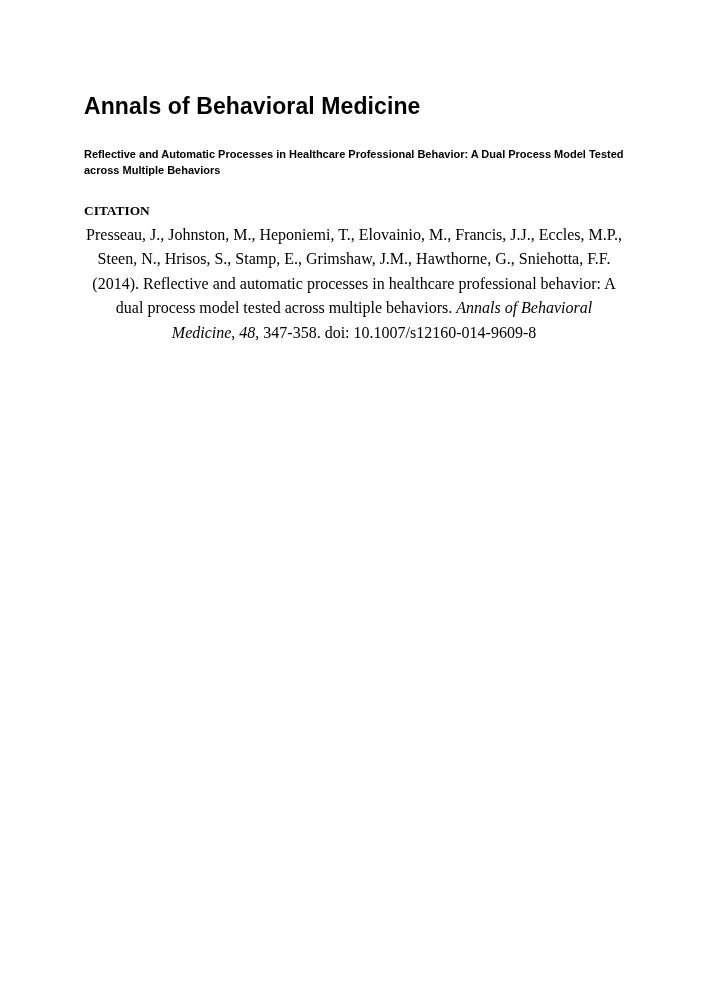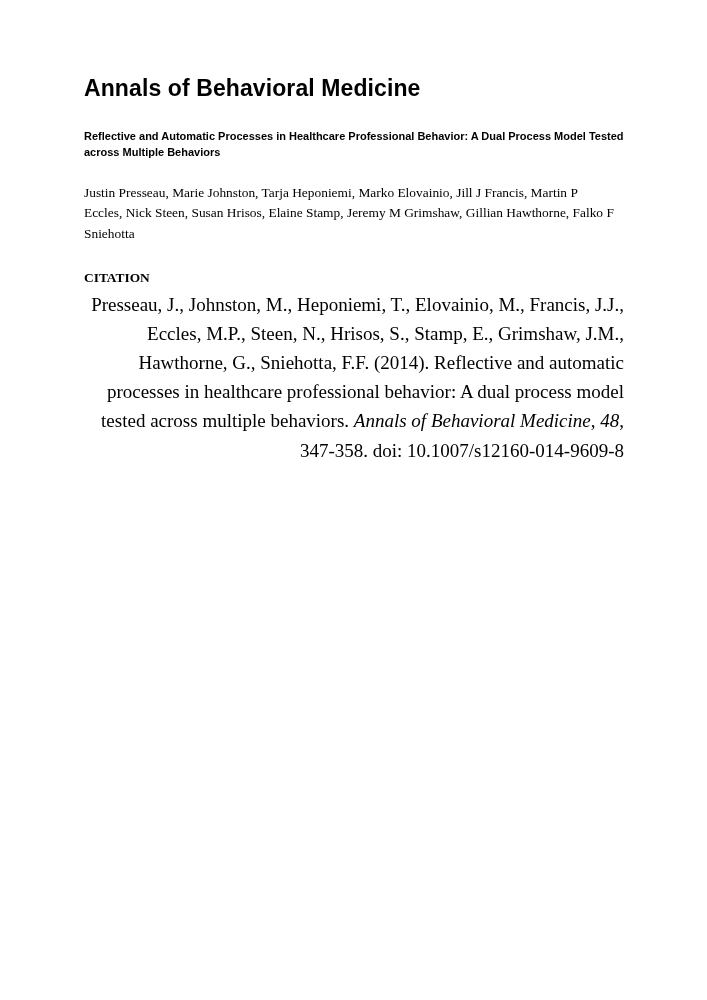--- a/index.html
+++ b/index.html
@@ -26,7 +26,7 @@
   .content {
     position: absolute;
     left: 84px;
-    top: 74px;
+    top: 92px;
     width: 540px;
   }
   .journal-title {

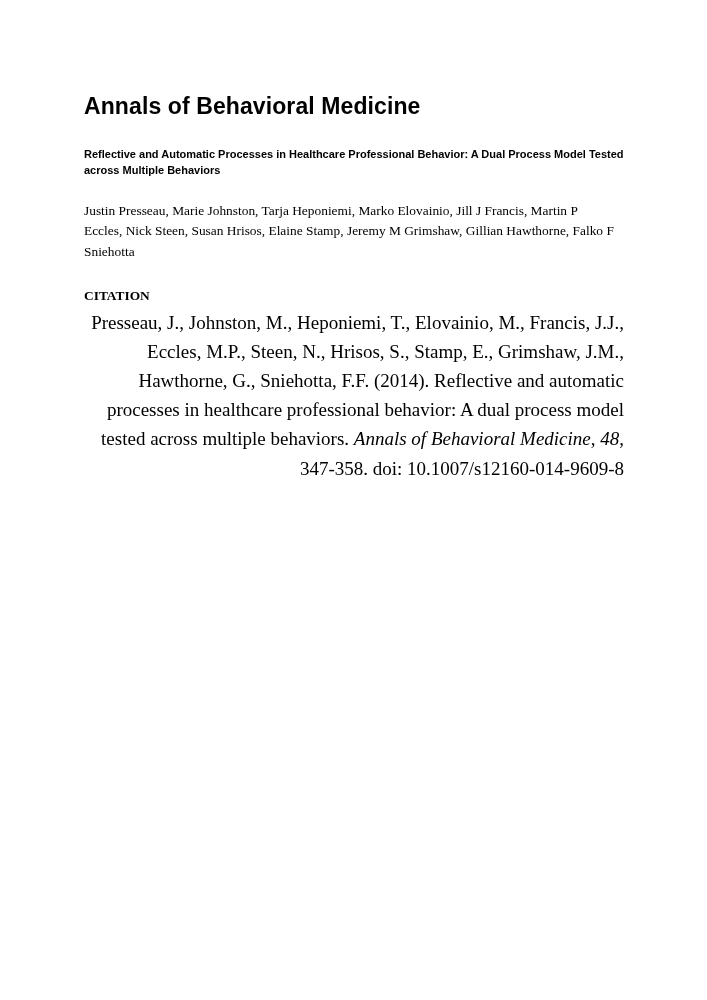--- a/index.html
+++ b/index.html
@@ -81,7 +81,6 @@
 
     <h2 class="article-title">Reflective and Automatic Processes in Healthcare Professional Behavior: A Dual Process Model Tested across Multiple Behaviors</h2>
 
-    <p class="authors">Justin Presseau, Marie Johnston, Tarja Heponiemi, Marko Elovainio, Jill J Francis, Martin P Eccles, Nick Steen, Susan Hrisos, Elaine Stamp, Jeremy M Grimshaw, Gillian Hawthorne, Falko F Sniehotta</p>
 
     <p class="citation-label">CITATION</p>
 

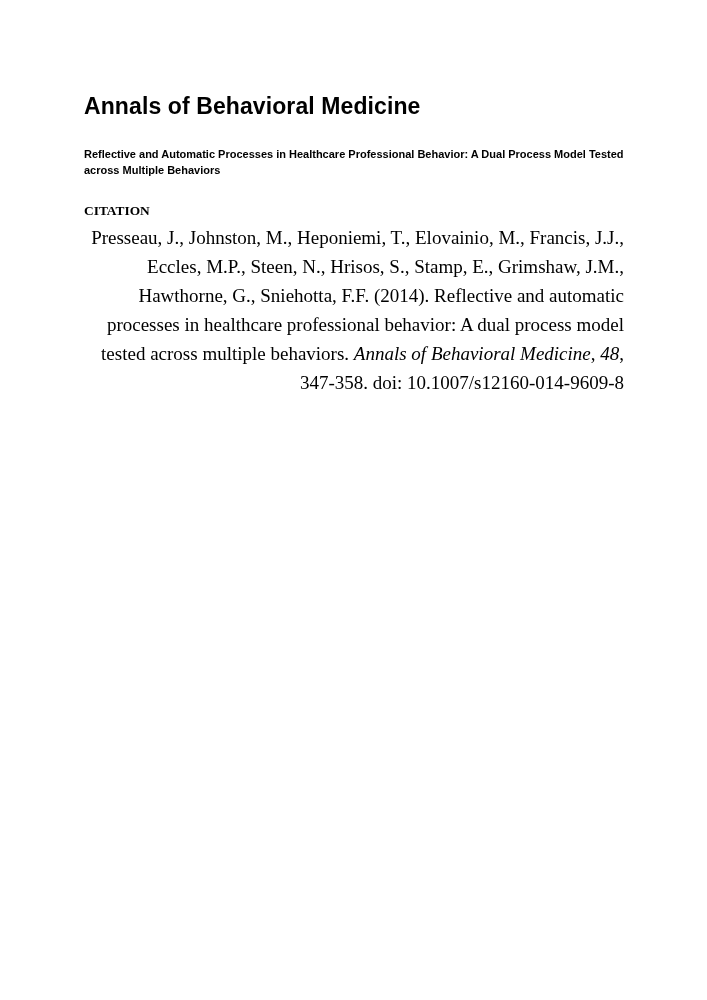--- a/index.html
+++ b/index.html
@@ -61,11 +61,11 @@
   }
   .citation-body {
     font-family: "Liberation Serif", serif;
-    font-size: 19px;
+    font-size: 16px;
     line-height: 1.53;
     margin: 0;
     width: 540px;
-    text-align: right;
+    text-align: center;
   }
   .citation-body i {
     font-style: italic;

